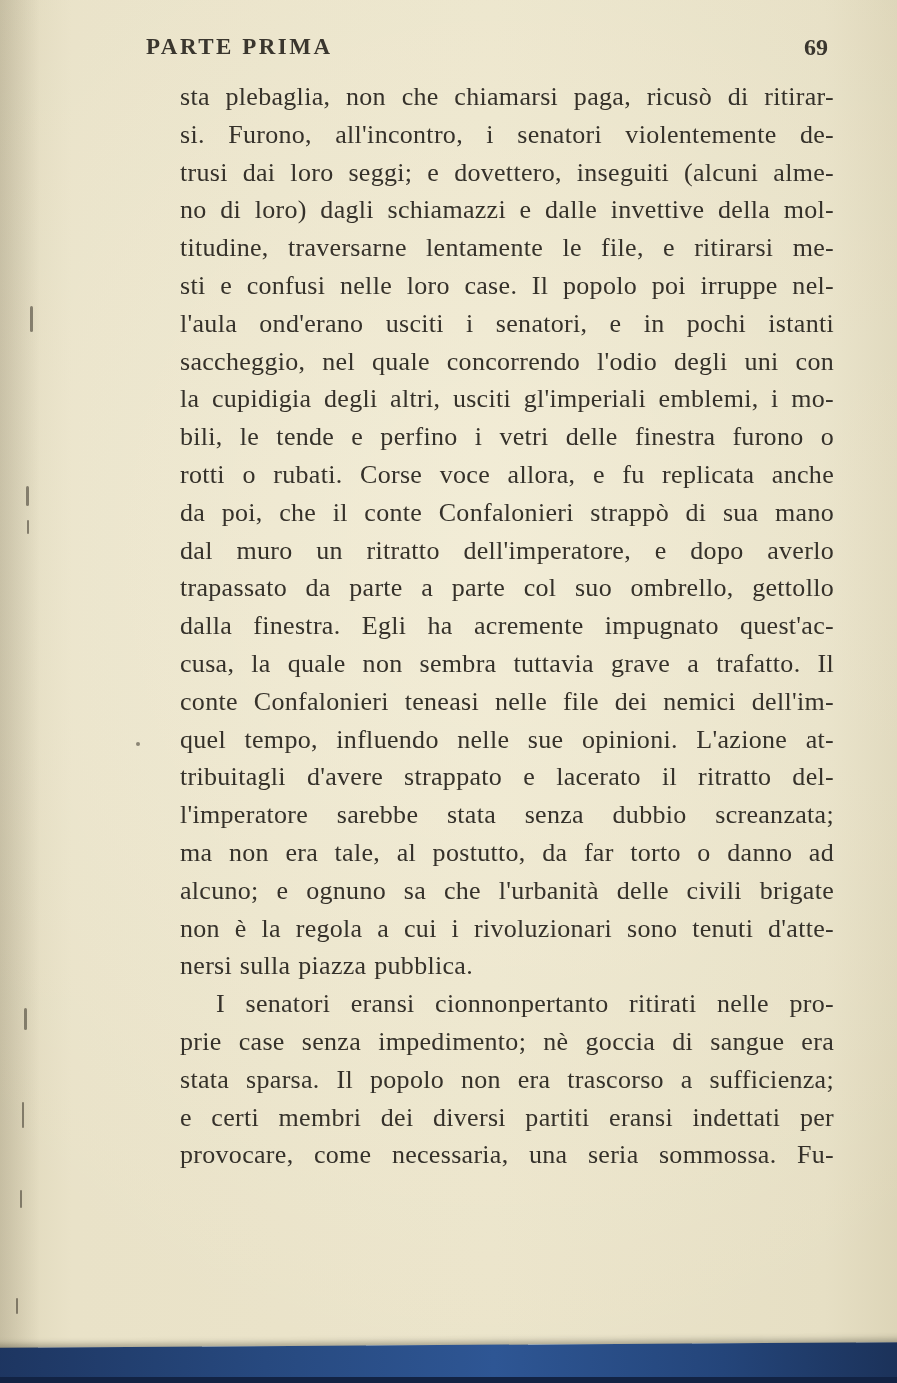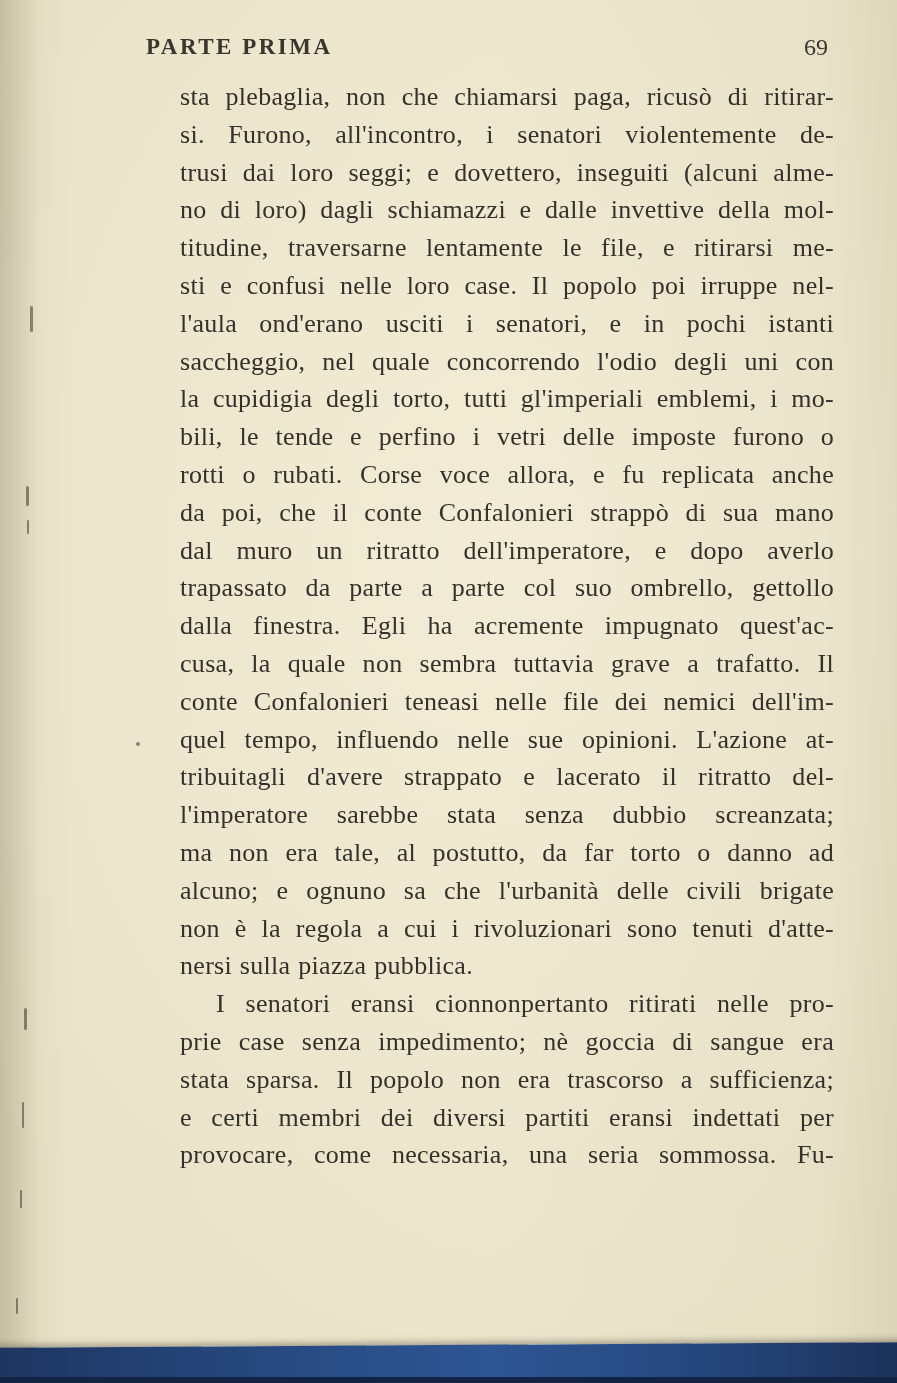--- a/index.html
+++ b/index.html
@@ -45,7 +45,7 @@
     right: 6px;
     top: 0;
     font-size: 24px;
-    font-weight: 400;
+    font-weight: 700;
     color: #3a362e;
     margin-left: 34px;
   }

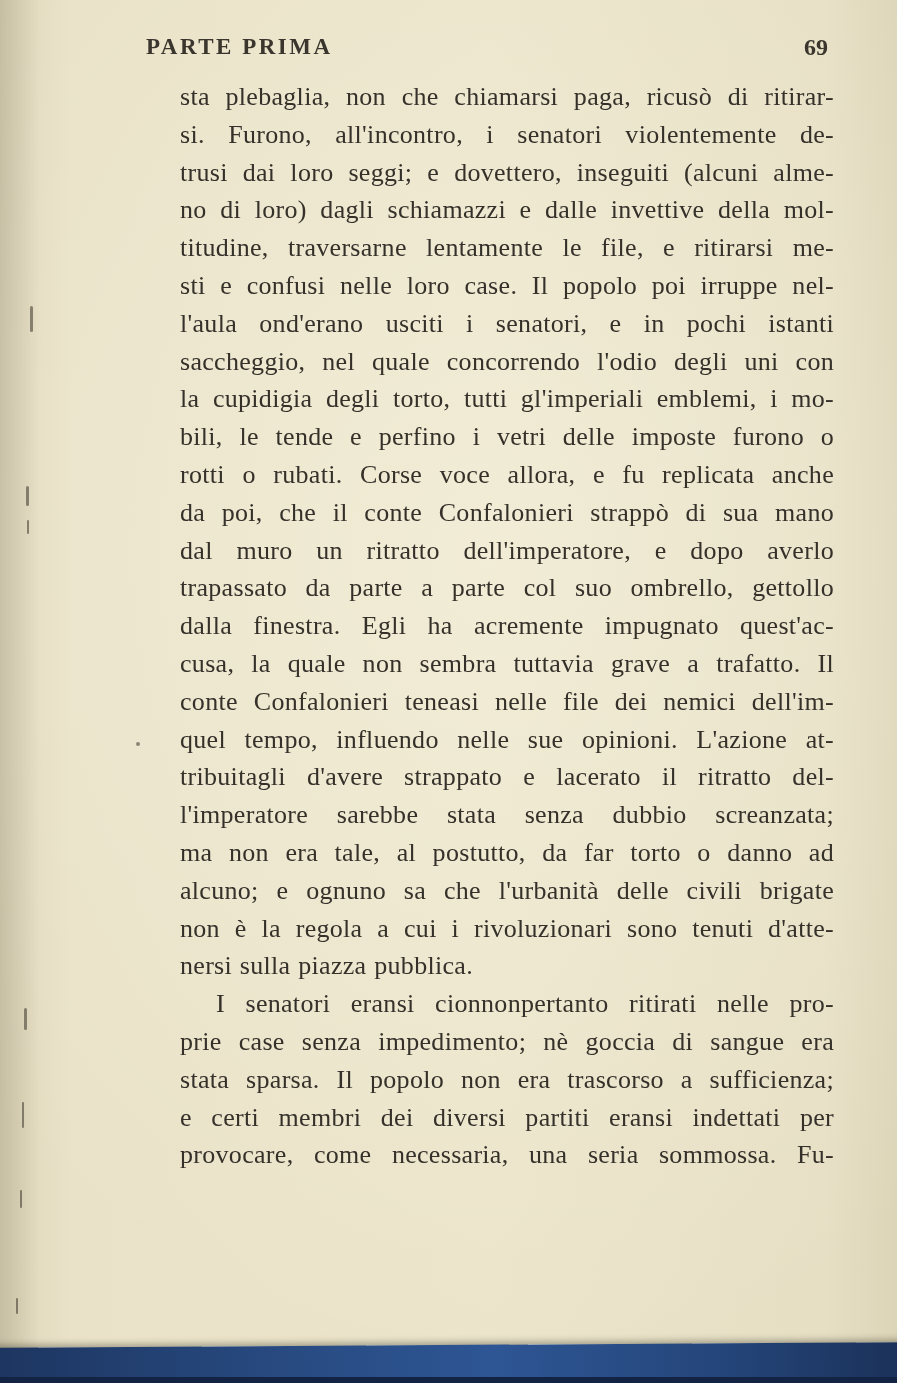--- a/index.html
+++ b/index.html
@@ -141,7 +141,7 @@
           <div class="line">sti e confusi nelle loro case. Il popolo poi irruppe nel-</div>
           <div class="line">l'aula ond'erano usciti i senatori, e in pochi istanti</div>
           <div class="line">saccheggio, nel quale concorrendo l'odio degli uni con</div>
-          <div class="line">la cupidigia degli torto, tutti gl'imperiali emblemi, i mo-</div>
+          <div class="line">la cupidigia degli altri, usciti gl'imperiali emblemi, i mo-</div>
           <div class="line">bili, le tende e perfino i vetri delle imposte furono o</div>
           <div class="line">rotti o rubati. Corse voce allora, e fu replicata anche</div>
           <div class="line">da poi, che il conte Confalonieri strappò di sua mano</div>

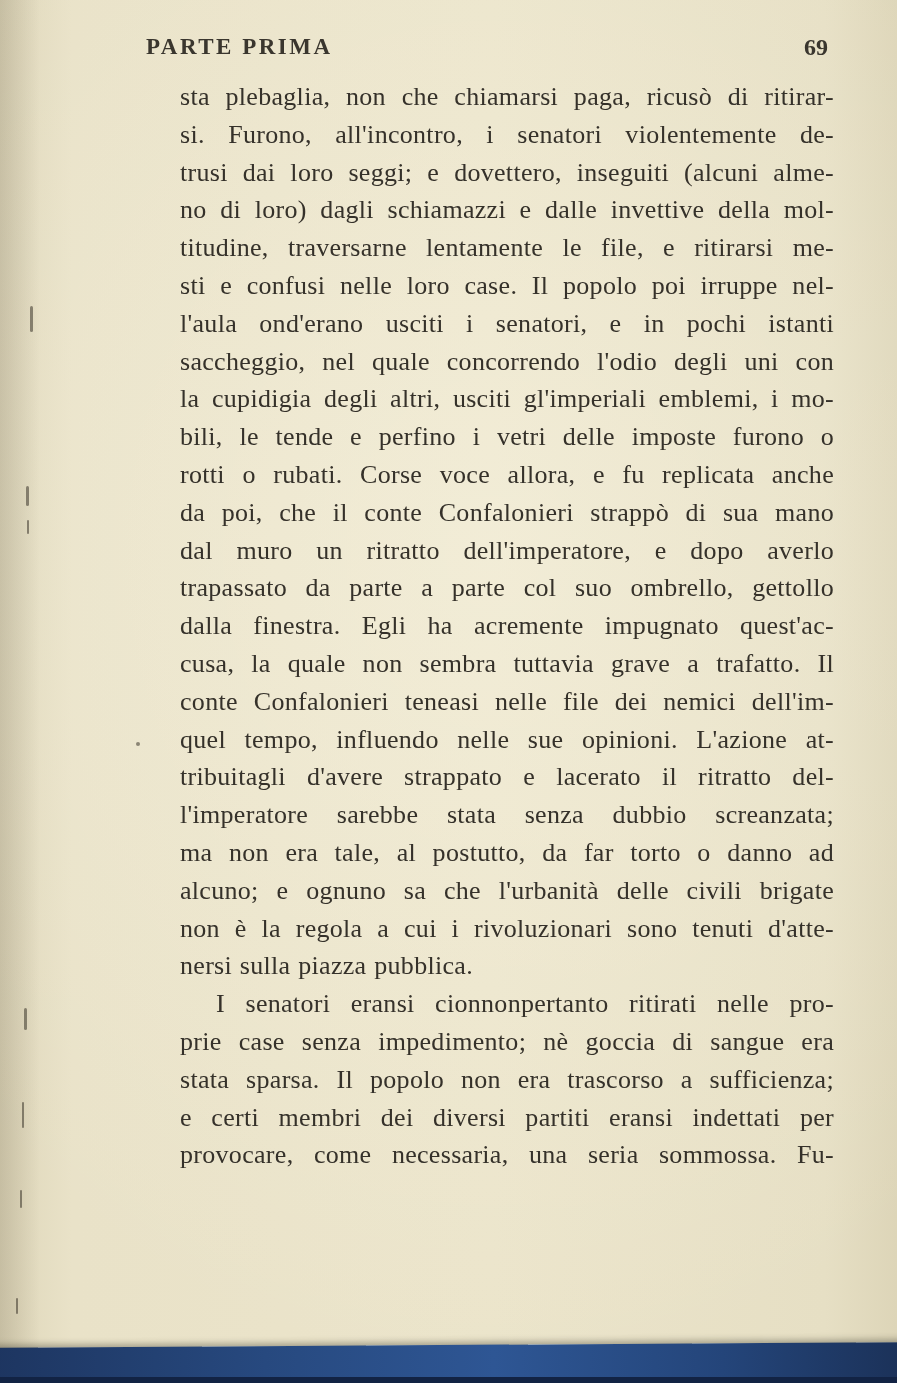--- a/index.html
+++ b/index.html
@@ -142,7 +142,7 @@
           <div class="line">l'aula ond'erano usciti i senatori, e in pochi istanti</div>
           <div class="line">saccheggio, nel quale concorrendo l'odio degli uni con</div>
           <div class="line">la cupidigia degli altri, usciti gl'imperiali emblemi, i mo-</div>
-          <div class="line">bili, le tende e perfino i vetri delle imposte furono o</div>
+          <div class="line">bili, le tende e perfino i vetri delle finestra furono o</div>
           <div class="line">rotti o rubati. Corse voce allora, e fu replicata anche</div>
           <div class="line">da poi, che il conte Confalonieri strappò di sua mano</div>
           <div class="line">dal muro un ritratto dell'imperatore, e dopo averlo</div>

